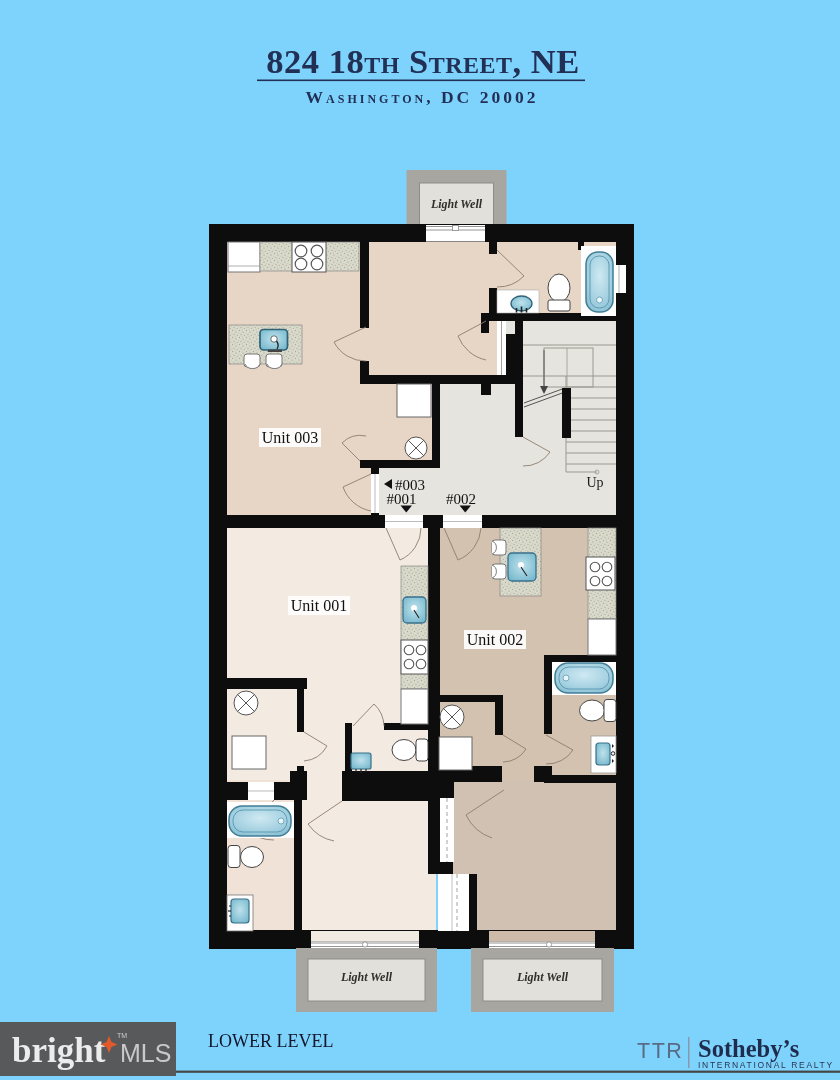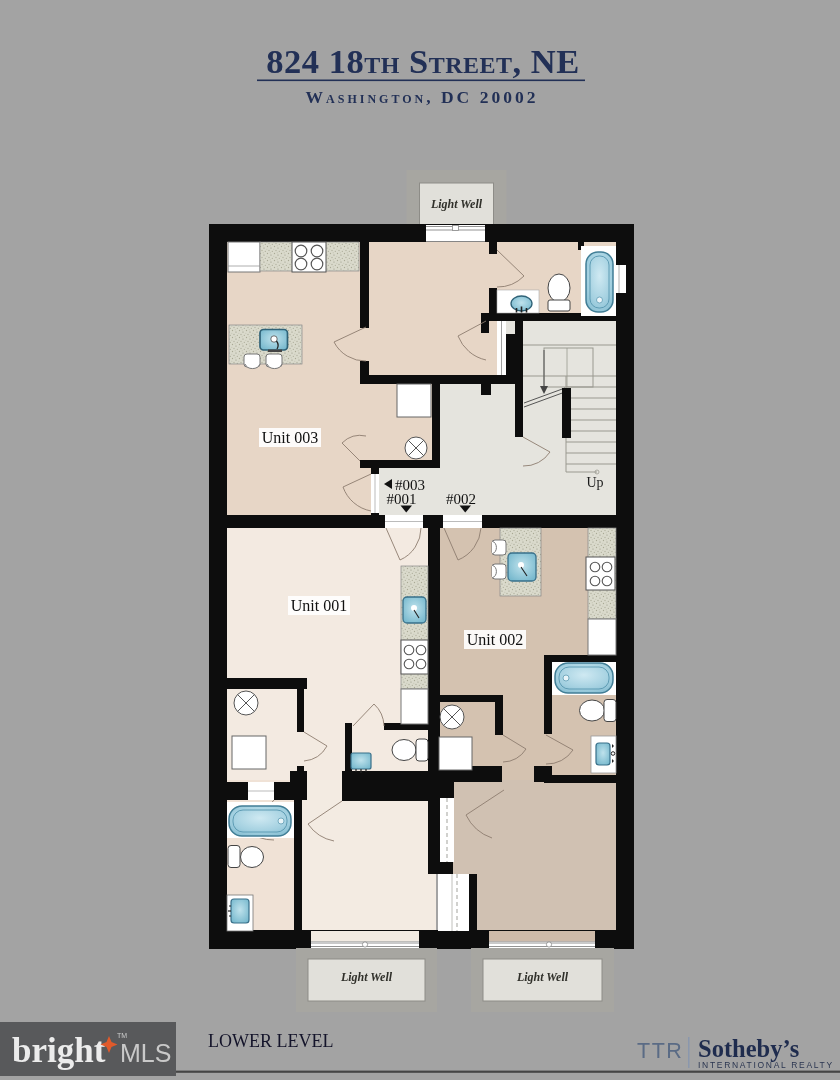--- a/index.html
+++ b/index.html
@@ -3,7 +3,7 @@
 <meta charset="utf-8">
 <style>
   html,body{margin:0;padding:0;background:#ffffff;}
-  #page{position:relative;width:840px;height:1080px;background:#a3a3a3;overflow:hidden;font-family:"Liberation Serif",serif;}
+  #page{position:relative;width:840px;height:1080px;background:#7dd3fc;overflow:hidden;font-family:"Liberation Serif",serif;}
   svg{position:absolute;top:0;left:0;}
 </style>
 </head>

